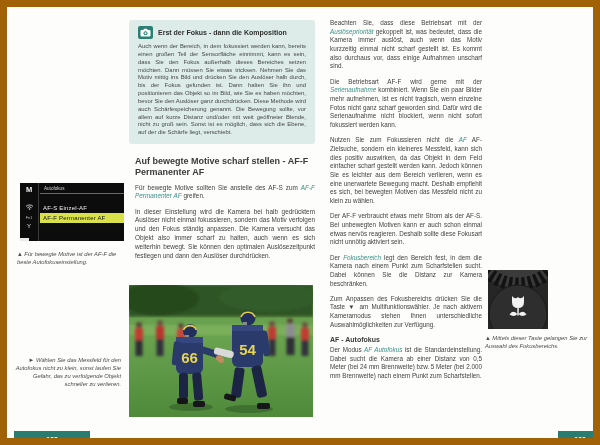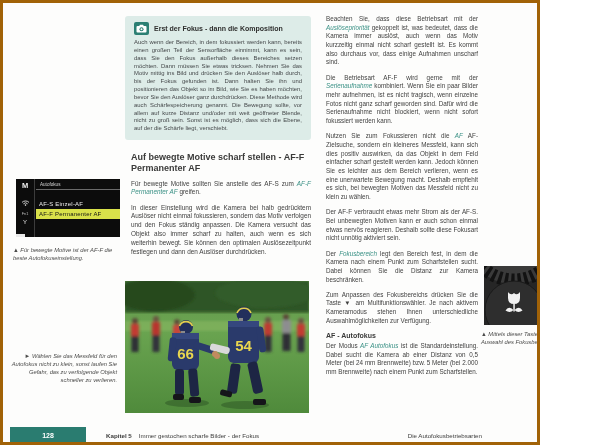--- a/index.html
+++ b/index.html
@@ -4,9 +4,9 @@
 <style>
   html,body{margin:0;padding:0;background:#ffffff;}
   #spread{
-    position:relative;width:540px;height:445px;background:#fdfdfc;
+    position:relative;width:600px;height:445px;background:#fdfdfc;
     font-family:"Liberation Sans",sans-serif;color:#3f3f3e;overflow:hidden;
-    border:3px solid #a16207;box-sizing:border-box;
+    border:7px solid #a16207;box-sizing:border-box;
   }
   
   .body-text{font-size:6.4px;line-height:1.38;text-align:justify;margin:0 0 6.5px 0;color:#3f3f3e;}

